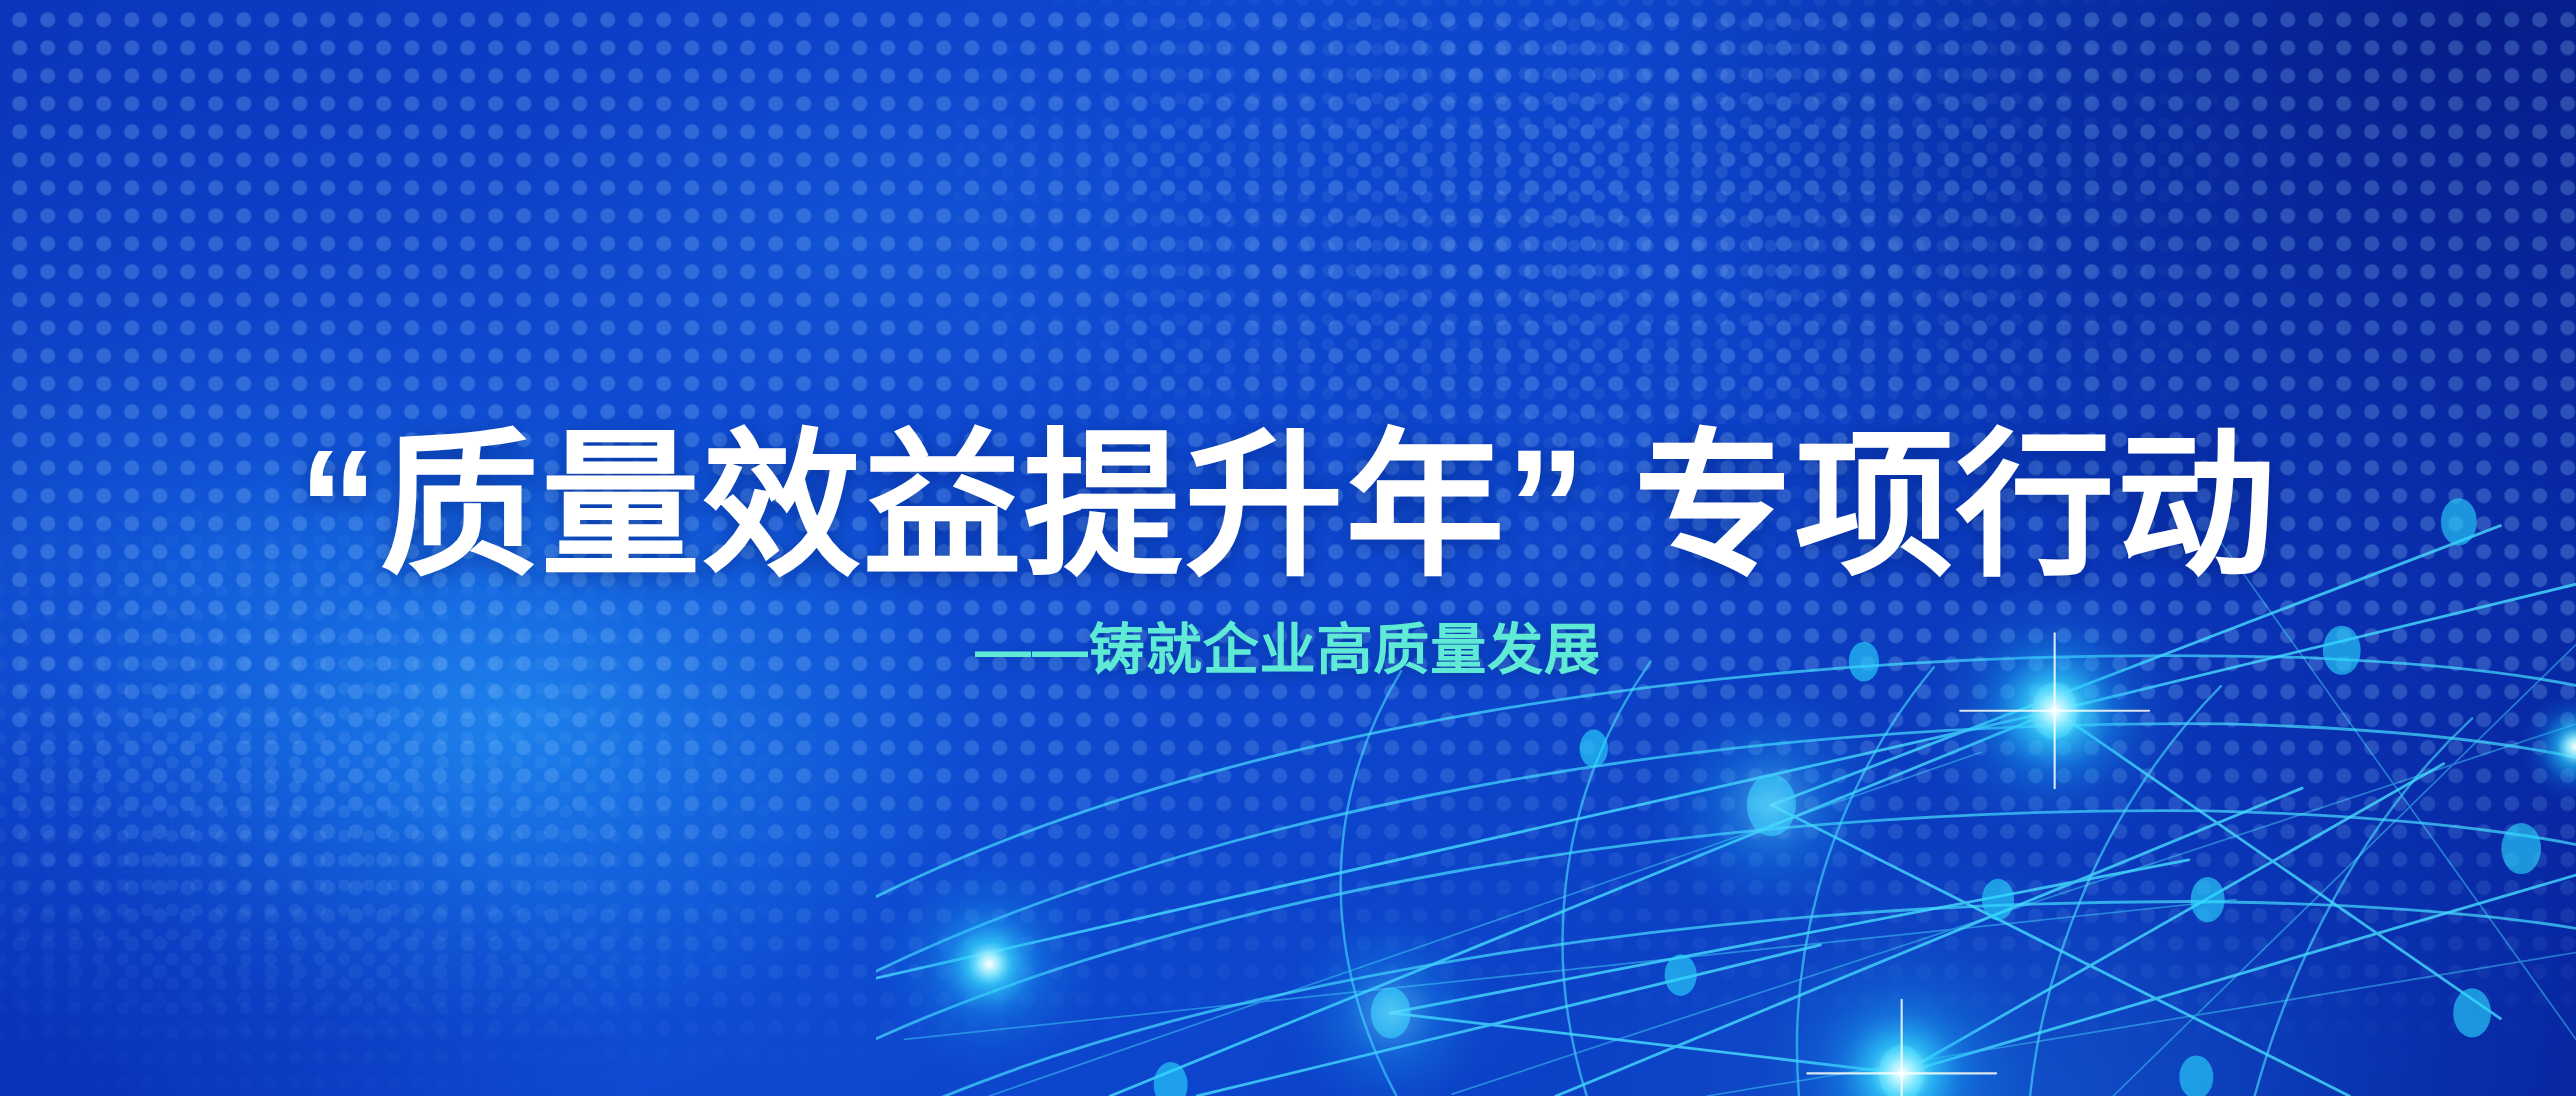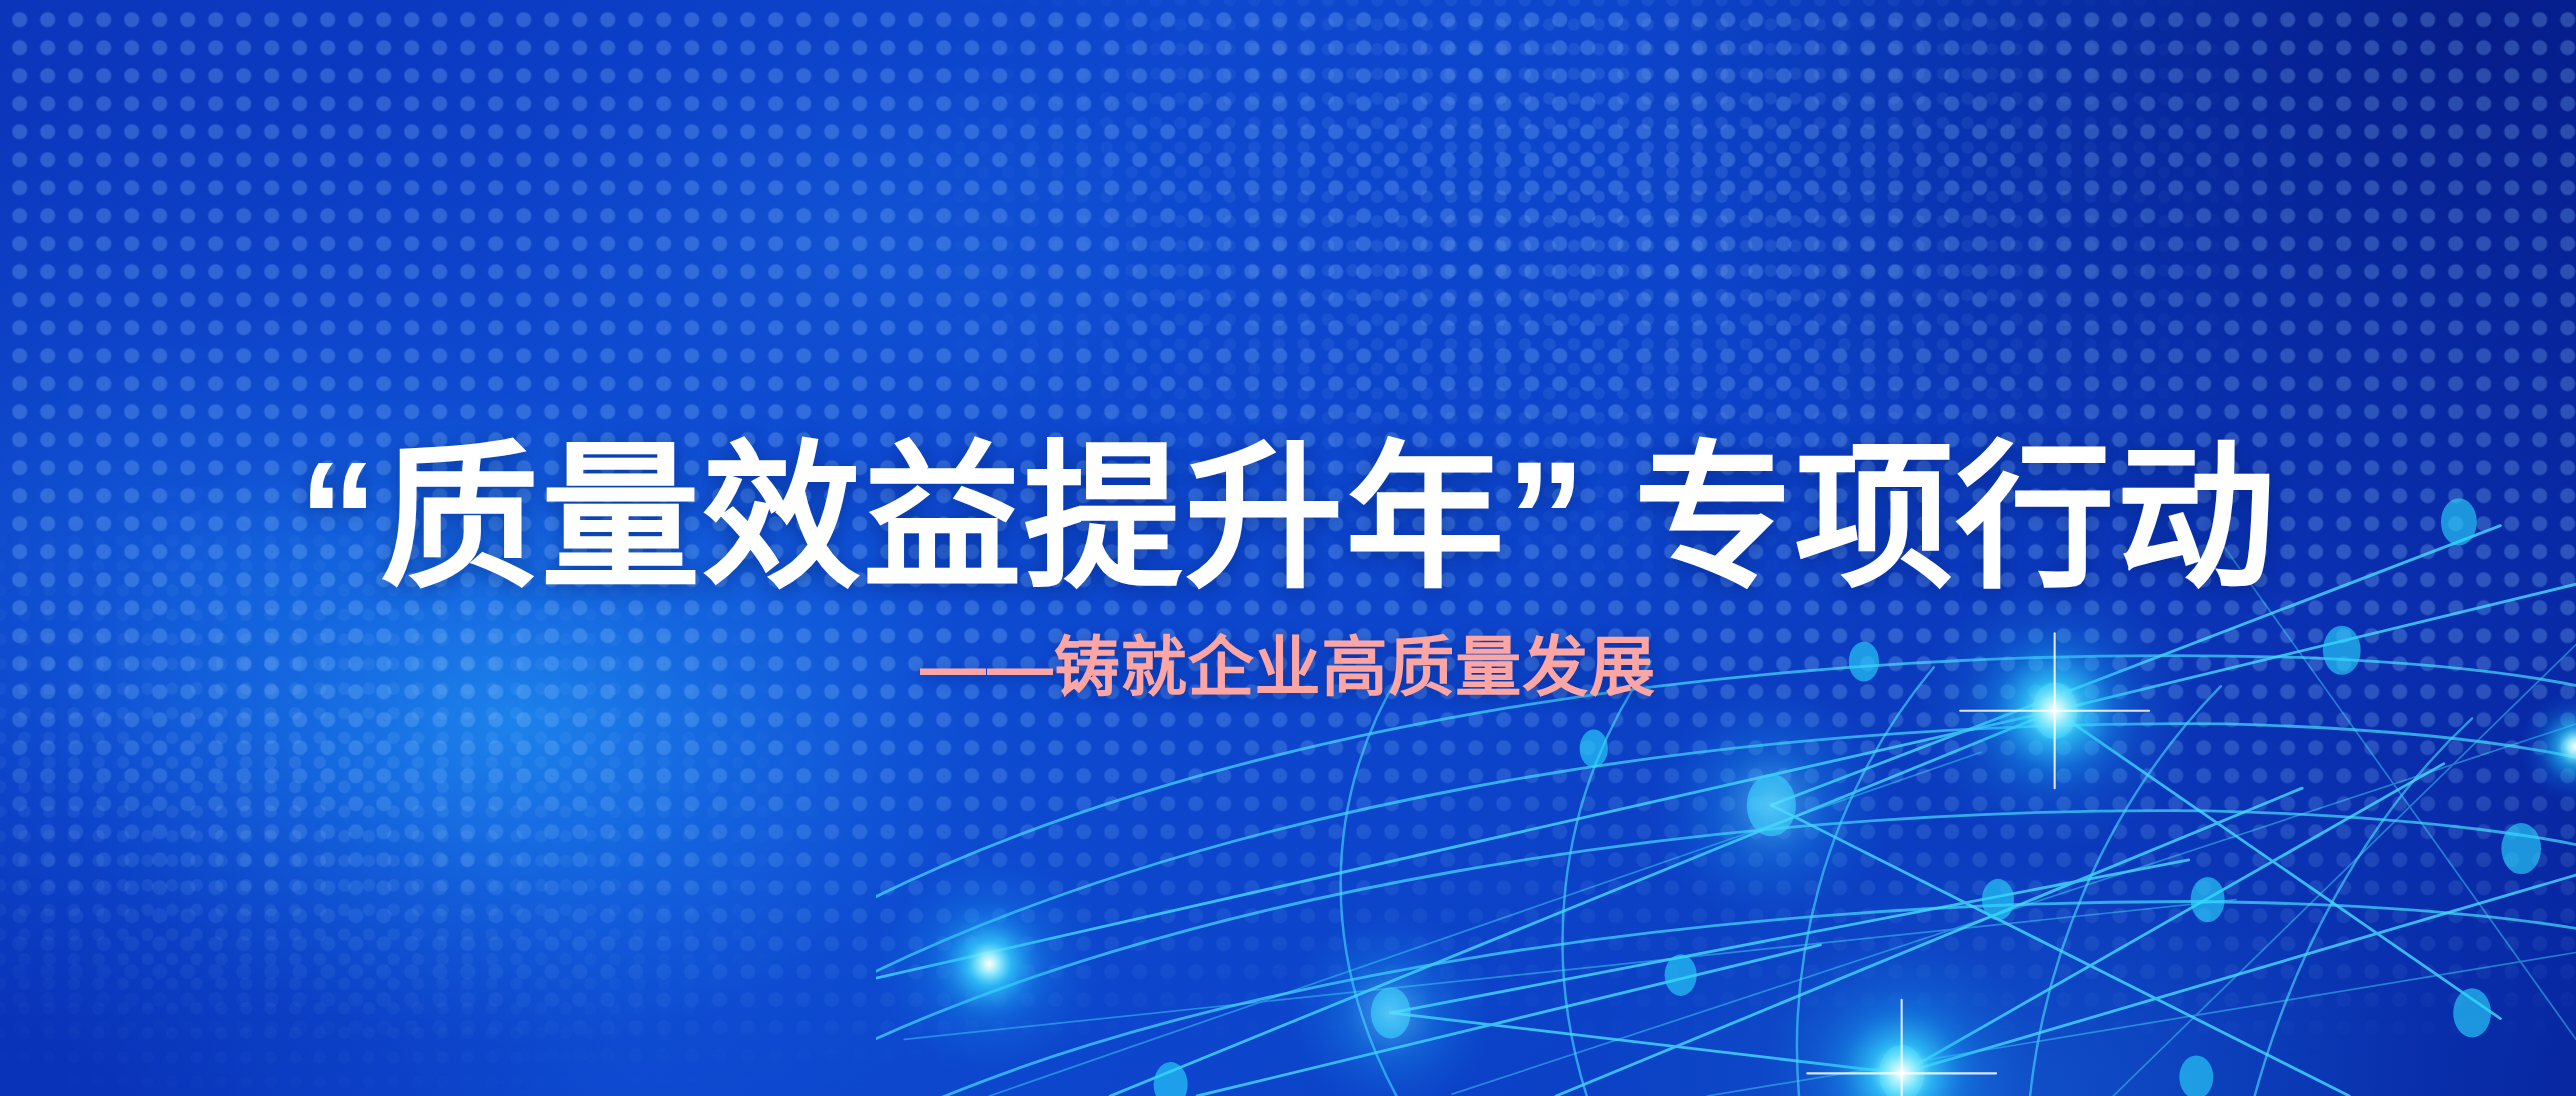--- a/index.html
+++ b/index.html
@@ -168,7 +168,7 @@
     pointer-events: none;
   }
   .title {
-    margin: 16px;
+    margin: 4px;
     color: #ffffff;
     font-size: 159px;
     line-height: 1.0;

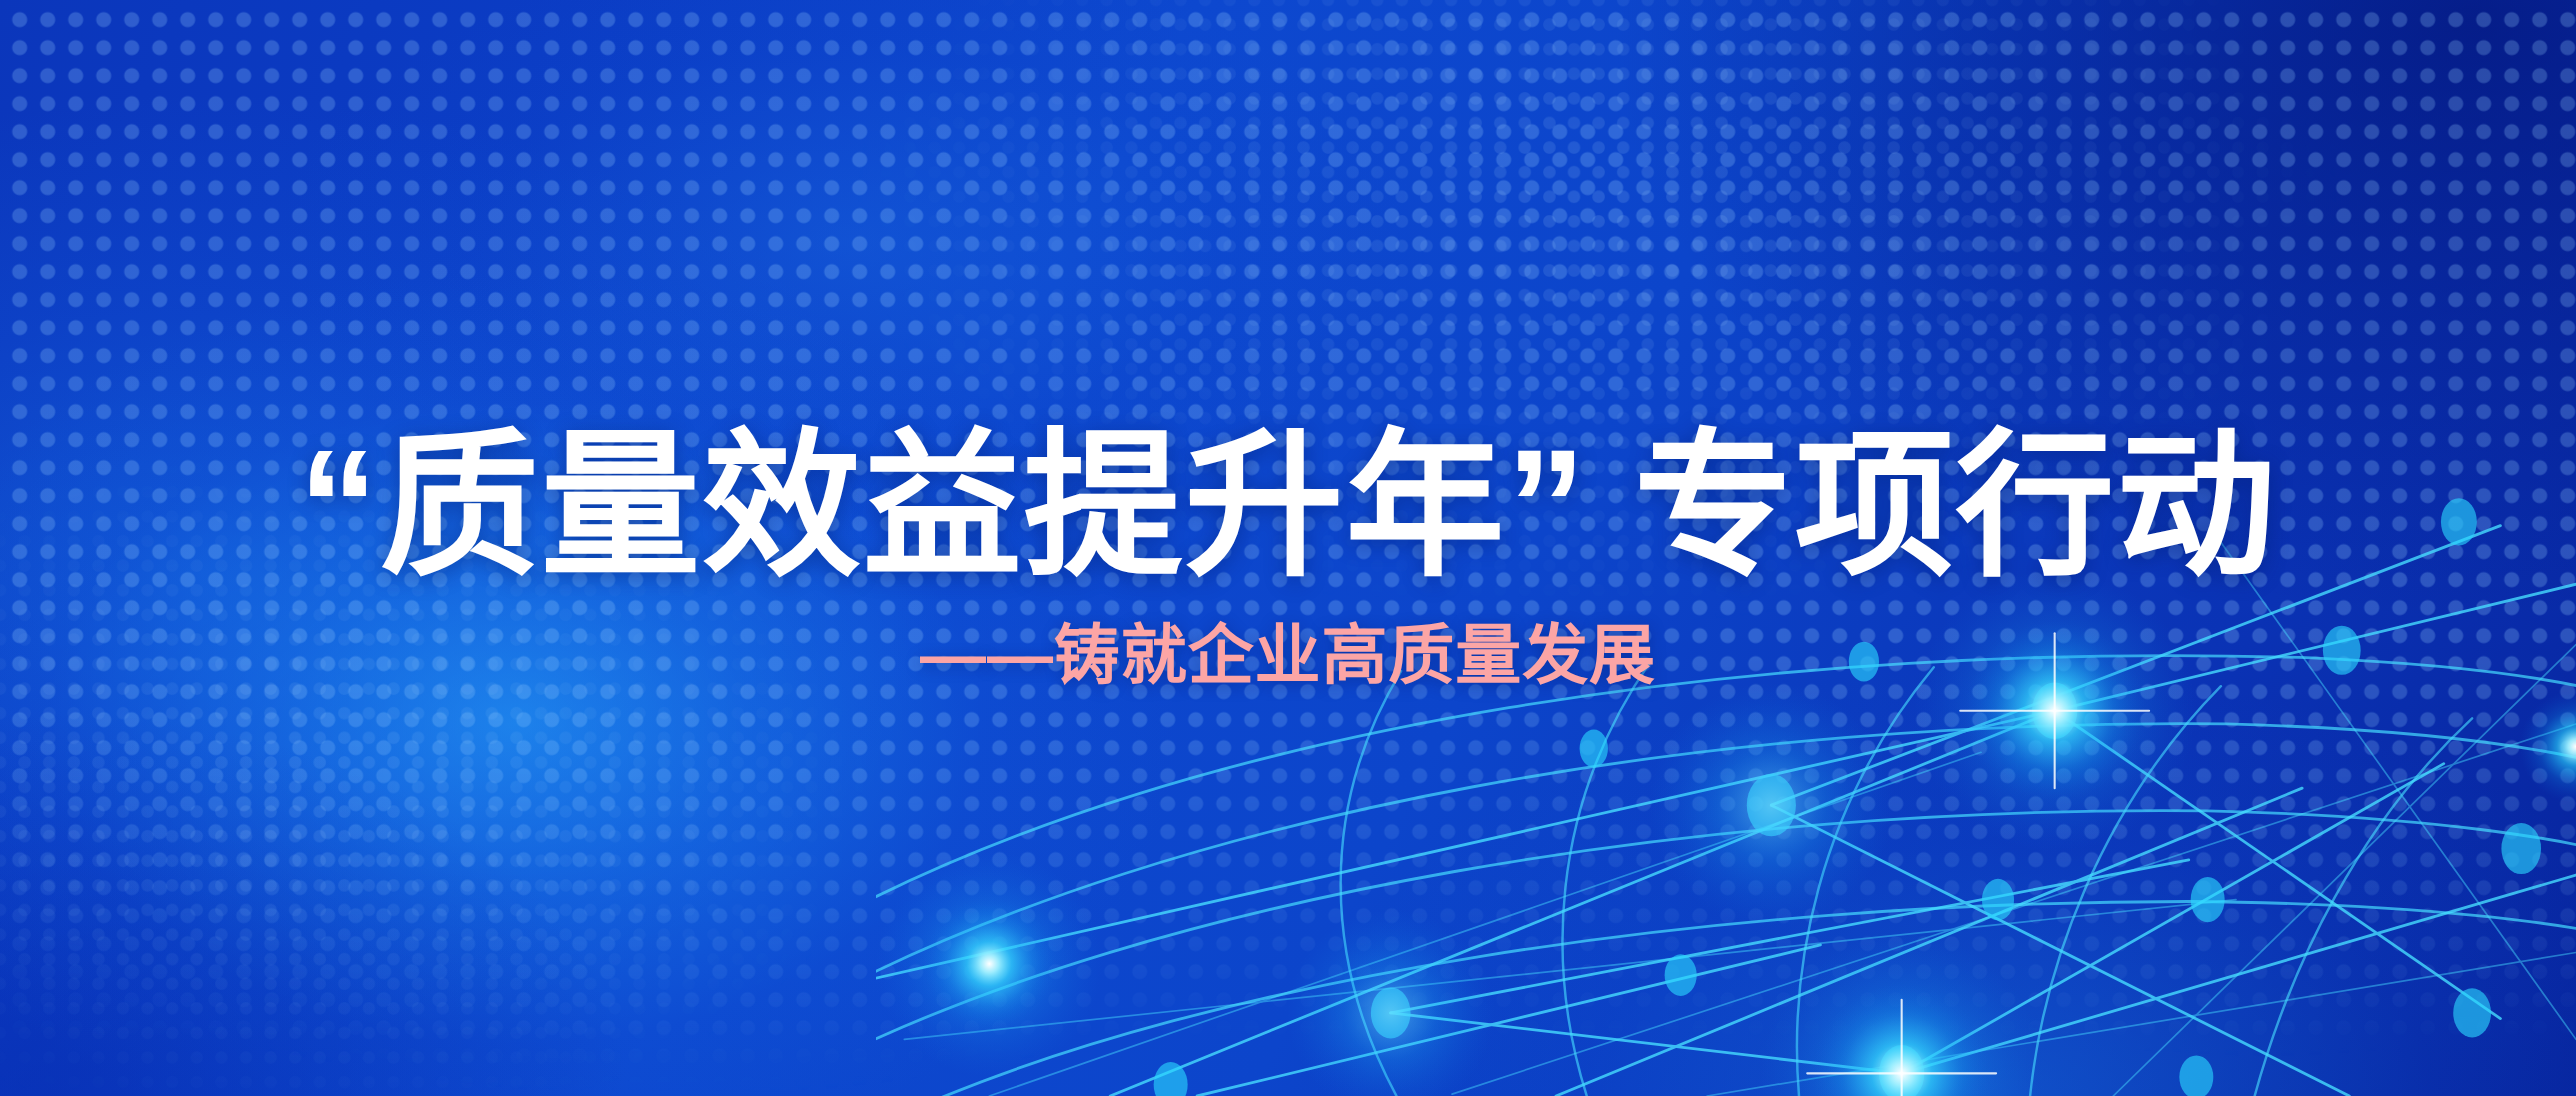--- a/index.html
+++ b/index.html
@@ -179,8 +179,8 @@
   }
   .subtitle {
     margin: 36px 0 0 0;
-    color: #fca5a5;
-    font-size: 66px;
+    color: #5eead4;
+    font-size: 56px;
     line-height: 1.0;
     font-weight: 700;
     letter-spacing: 0.9px;

